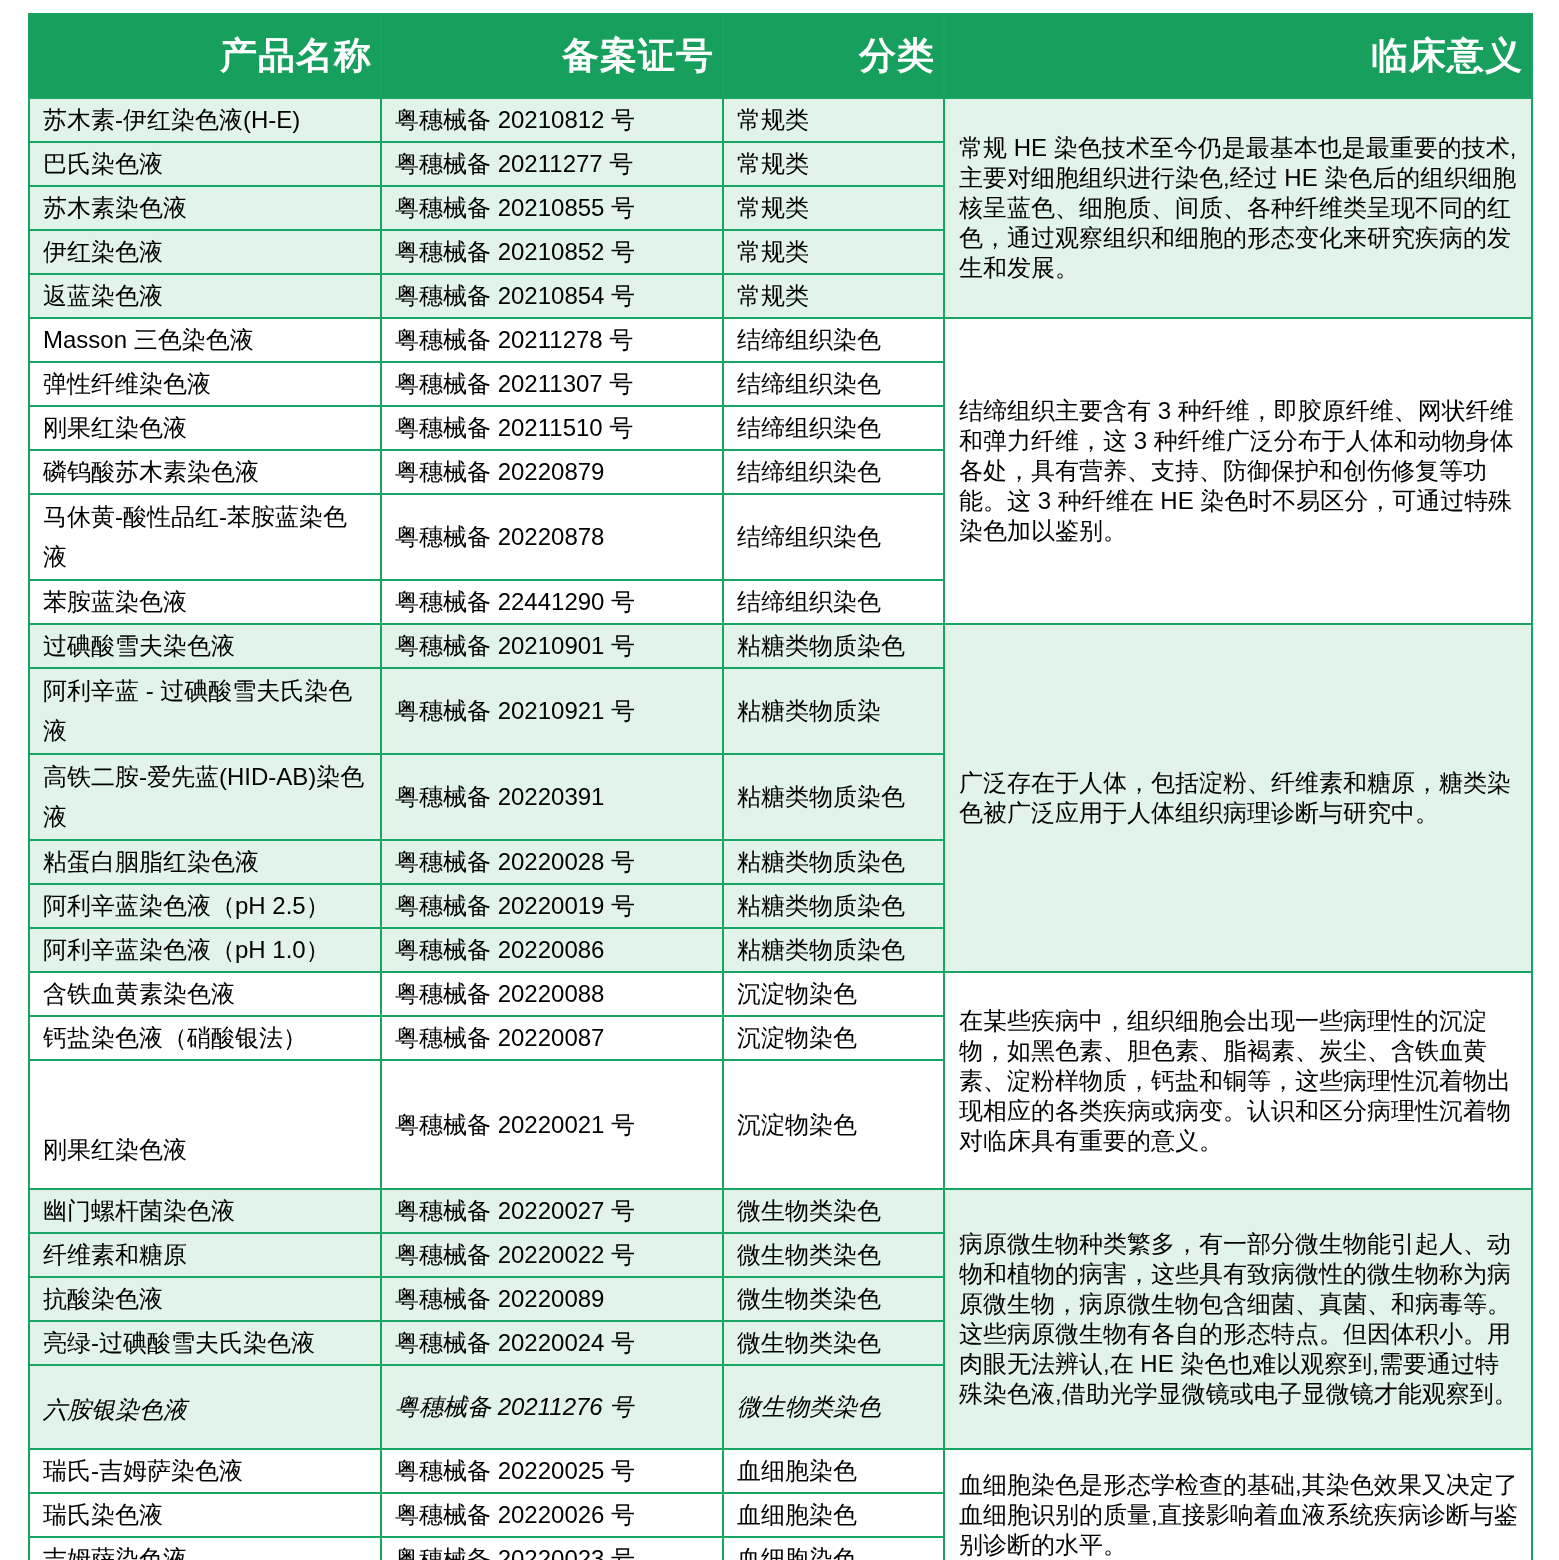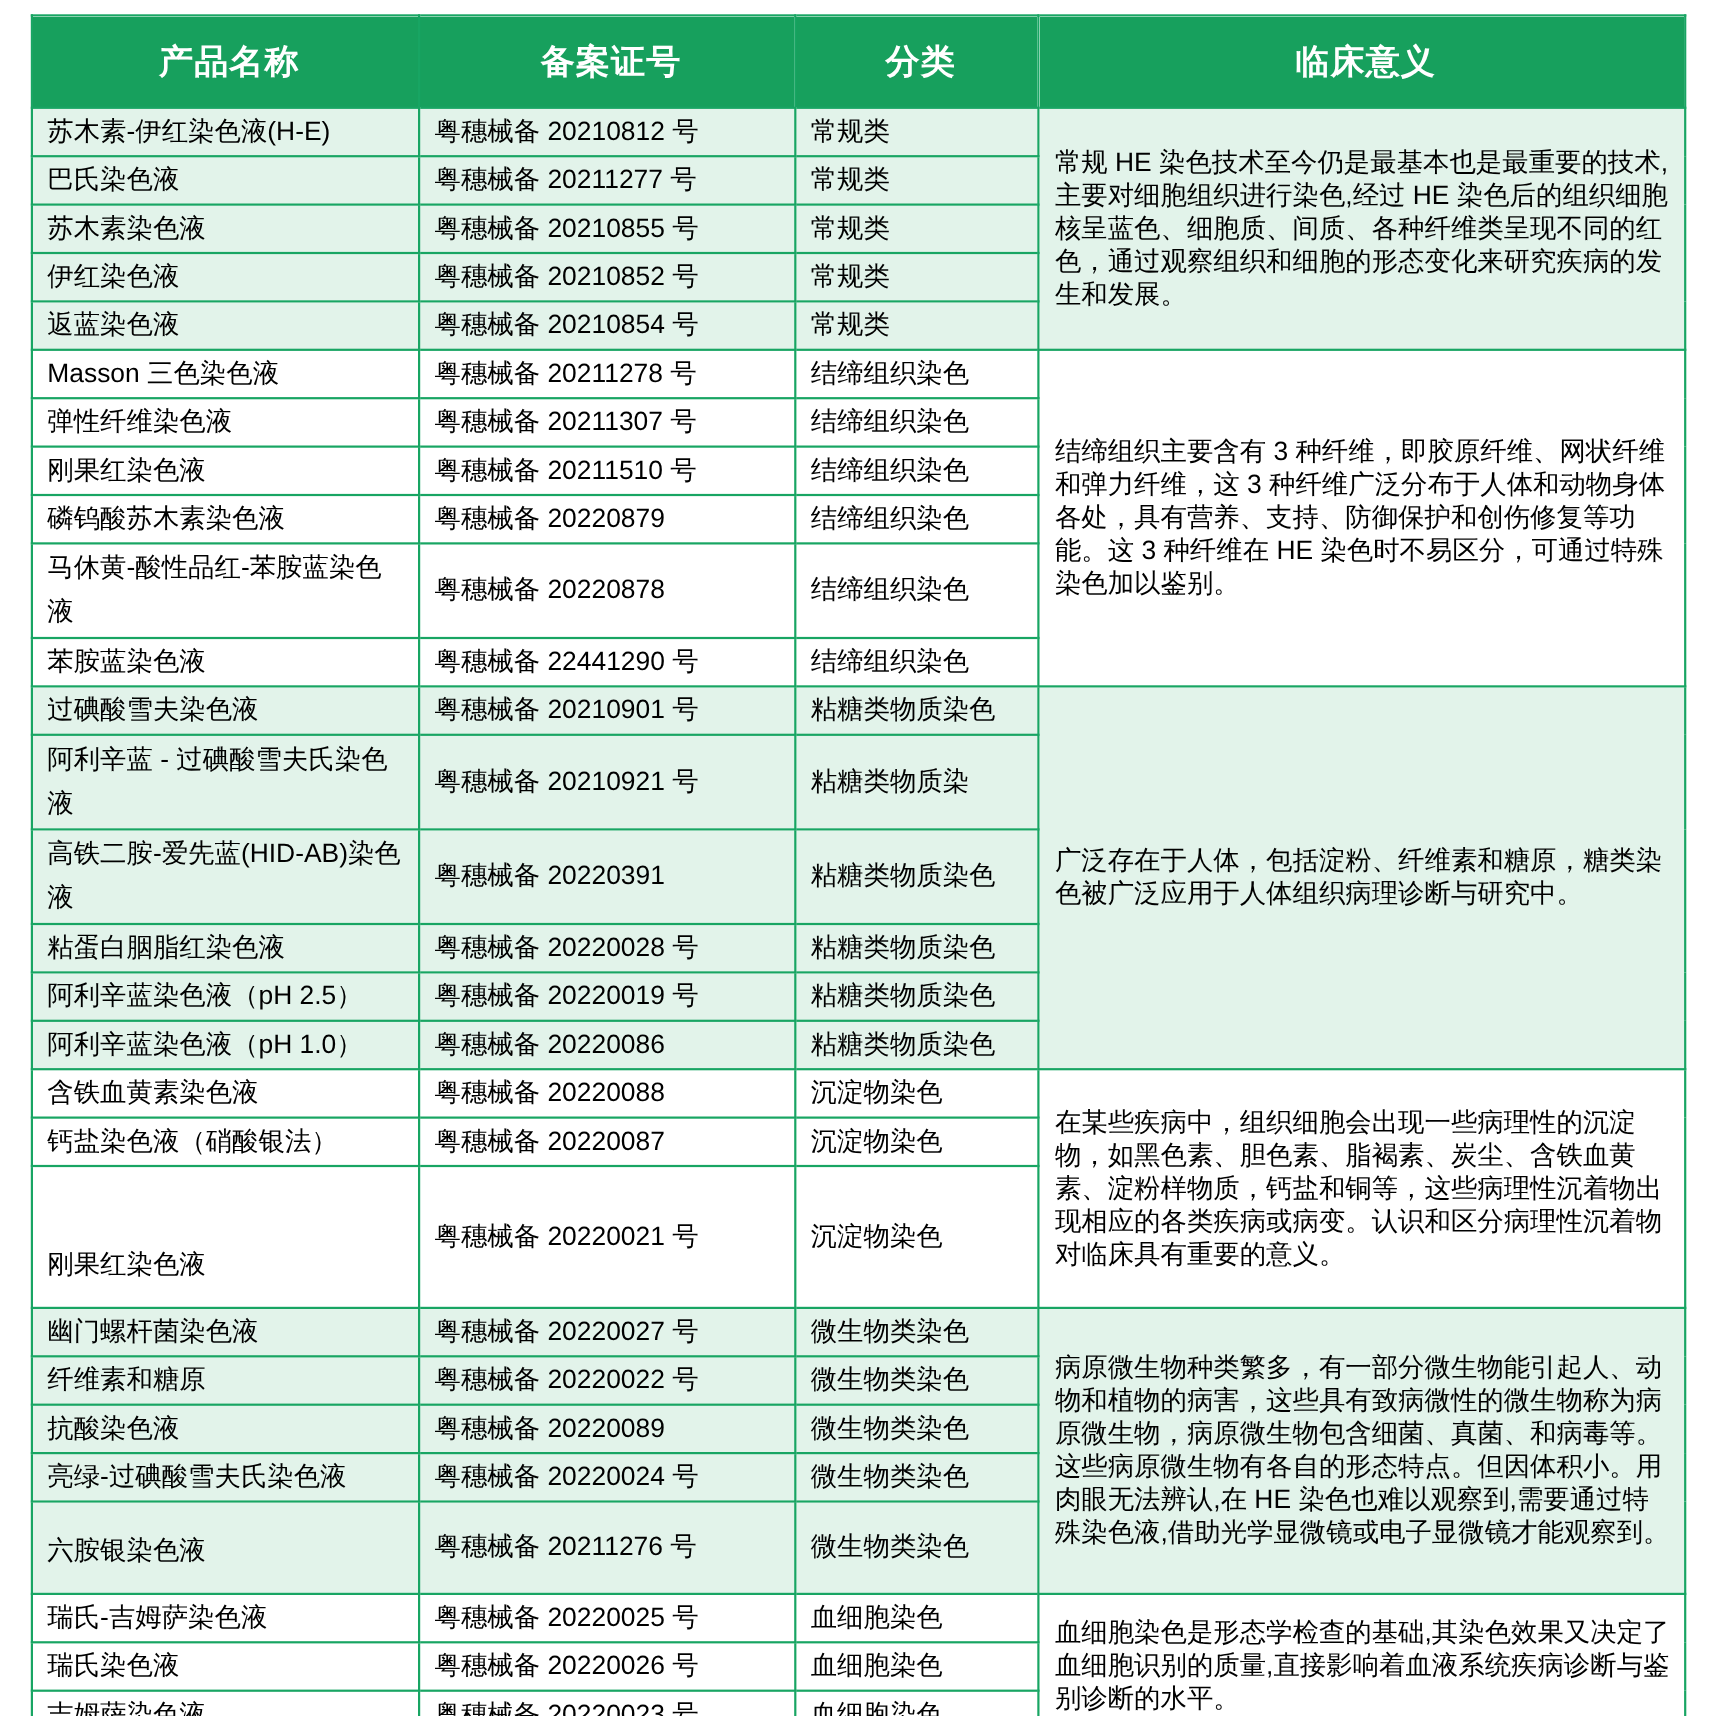--- a/index.html
+++ b/index.html
@@ -32,9 +32,9 @@
     border-color:var(--header-bg);
     border-bottom-color:var(--border);
     color:var(--header-text);
-    font-size:31px;
+    font-size:37px;
     font-weight:bold;
-    text-align:center;
+    text-align:right;
     padding:0 8px 0 15px;
     letter-spacing:1px;
   }

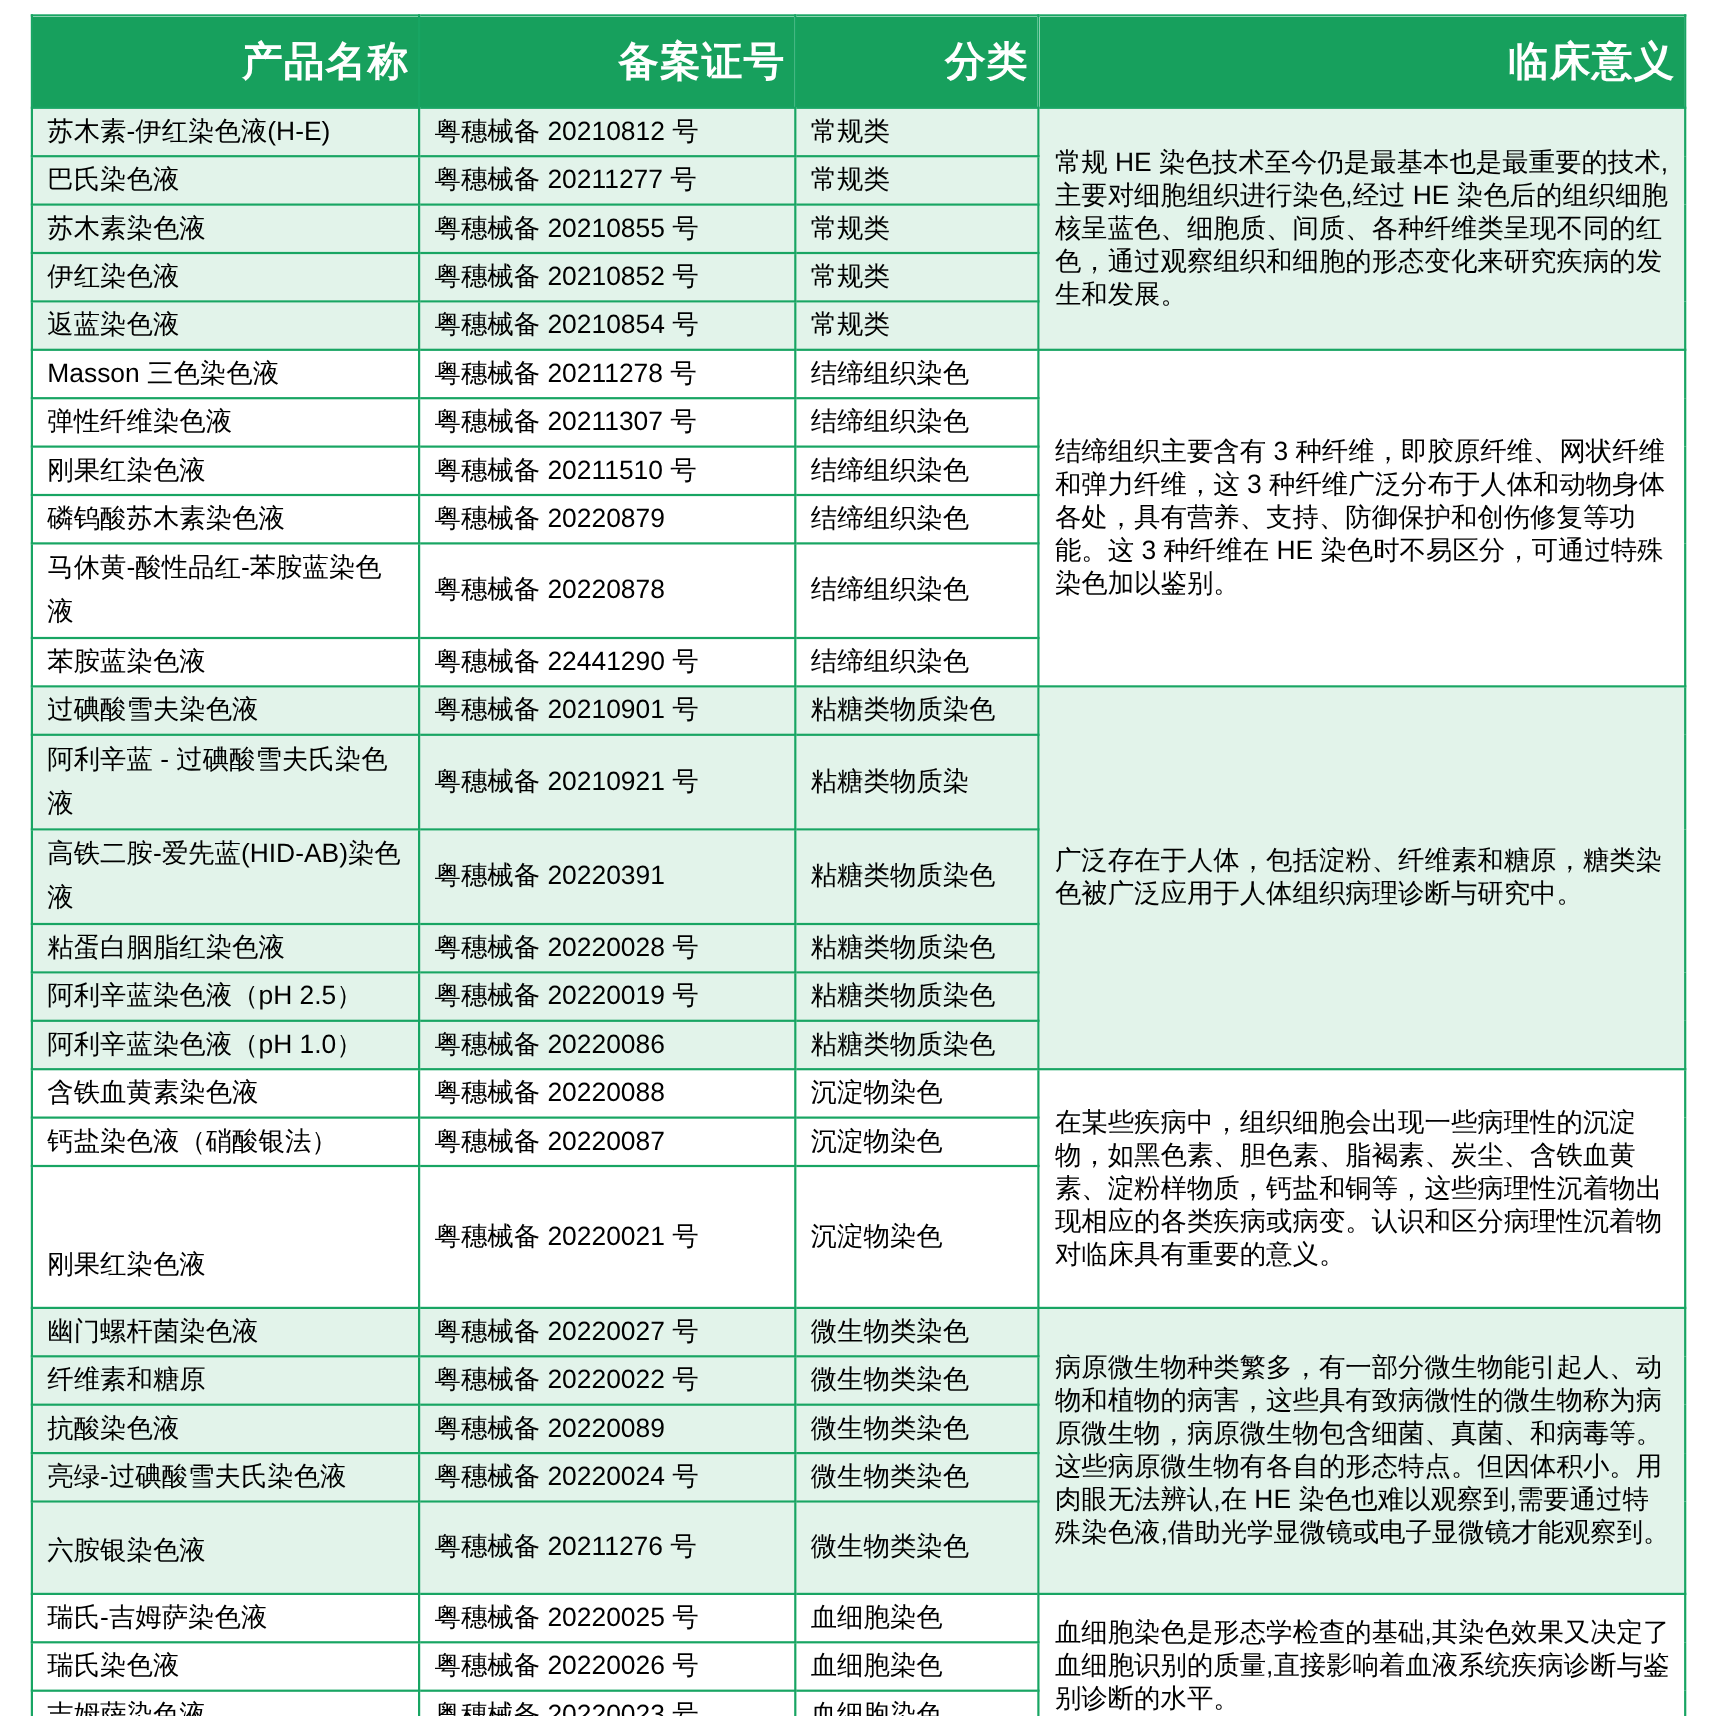--- a/index.html
+++ b/index.html
@@ -200,7 +200,7 @@
         <td class="cert-cell shaded">粤穗械备 20220024 号</td>
         <td class="category-cell shaded">微生物类染色</td>
       </tr>
-      <tr style="height: 84px;">
+      <tr style="height: 84px; font-style: italic;">
         <td class="name-cell va-bottom shaded">六胺银染色液</td>
         <td class="cert-cell shaded">粤穗械备 20211276 号</td>
         <td class="category-cell shaded">微生物类染色</td>

